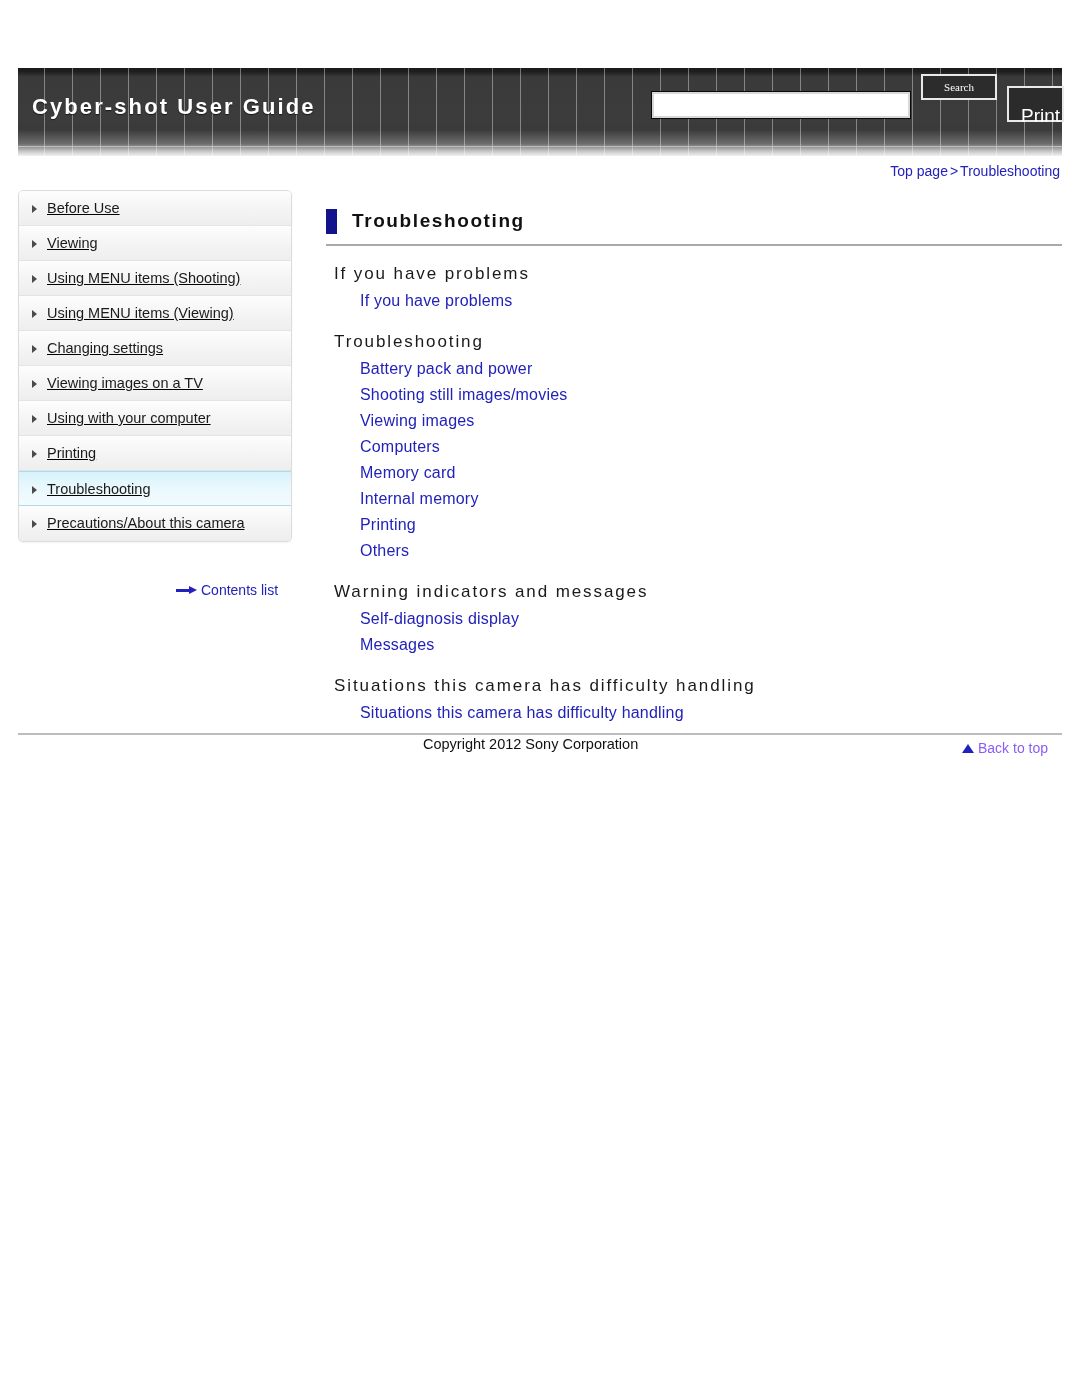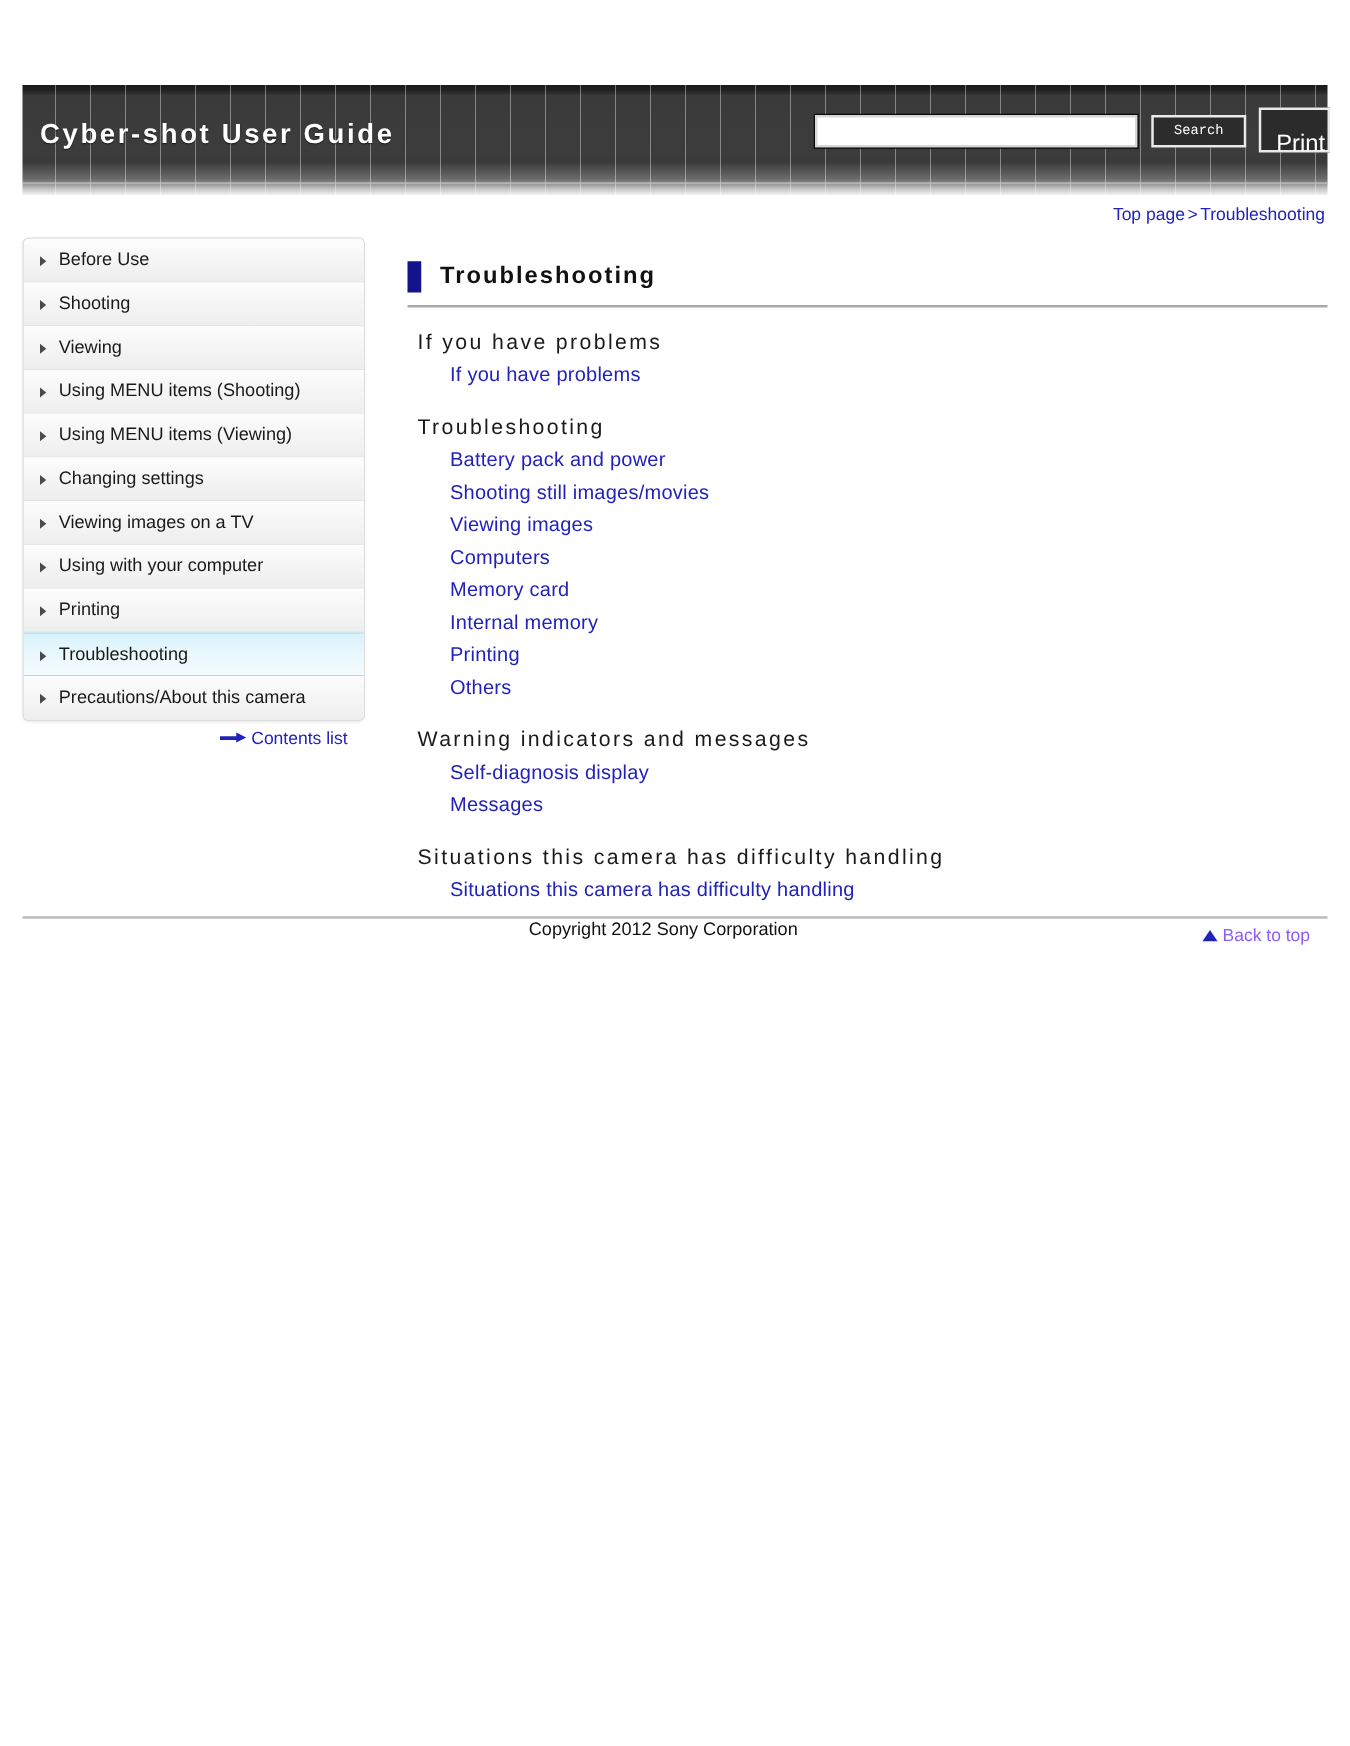--- a/index.html
+++ b/index.html
@@ -72,14 +72,14 @@
   .search-button {
     position: absolute;
     left: 903px;
-    top: 24px;
+    top: 6px;
     width: 76px;
     height: 26px;
     background: #2c2c2c;
     border: 2px solid #e9e9e9;
     box-sizing: border-box;
     color: #ffffff;
-    font-family: Liberation Mono, monospace;
+    font-family: Liberation Serif, serif;
     font-size: 11px;
     line-height: 22px;
     text-align: center;

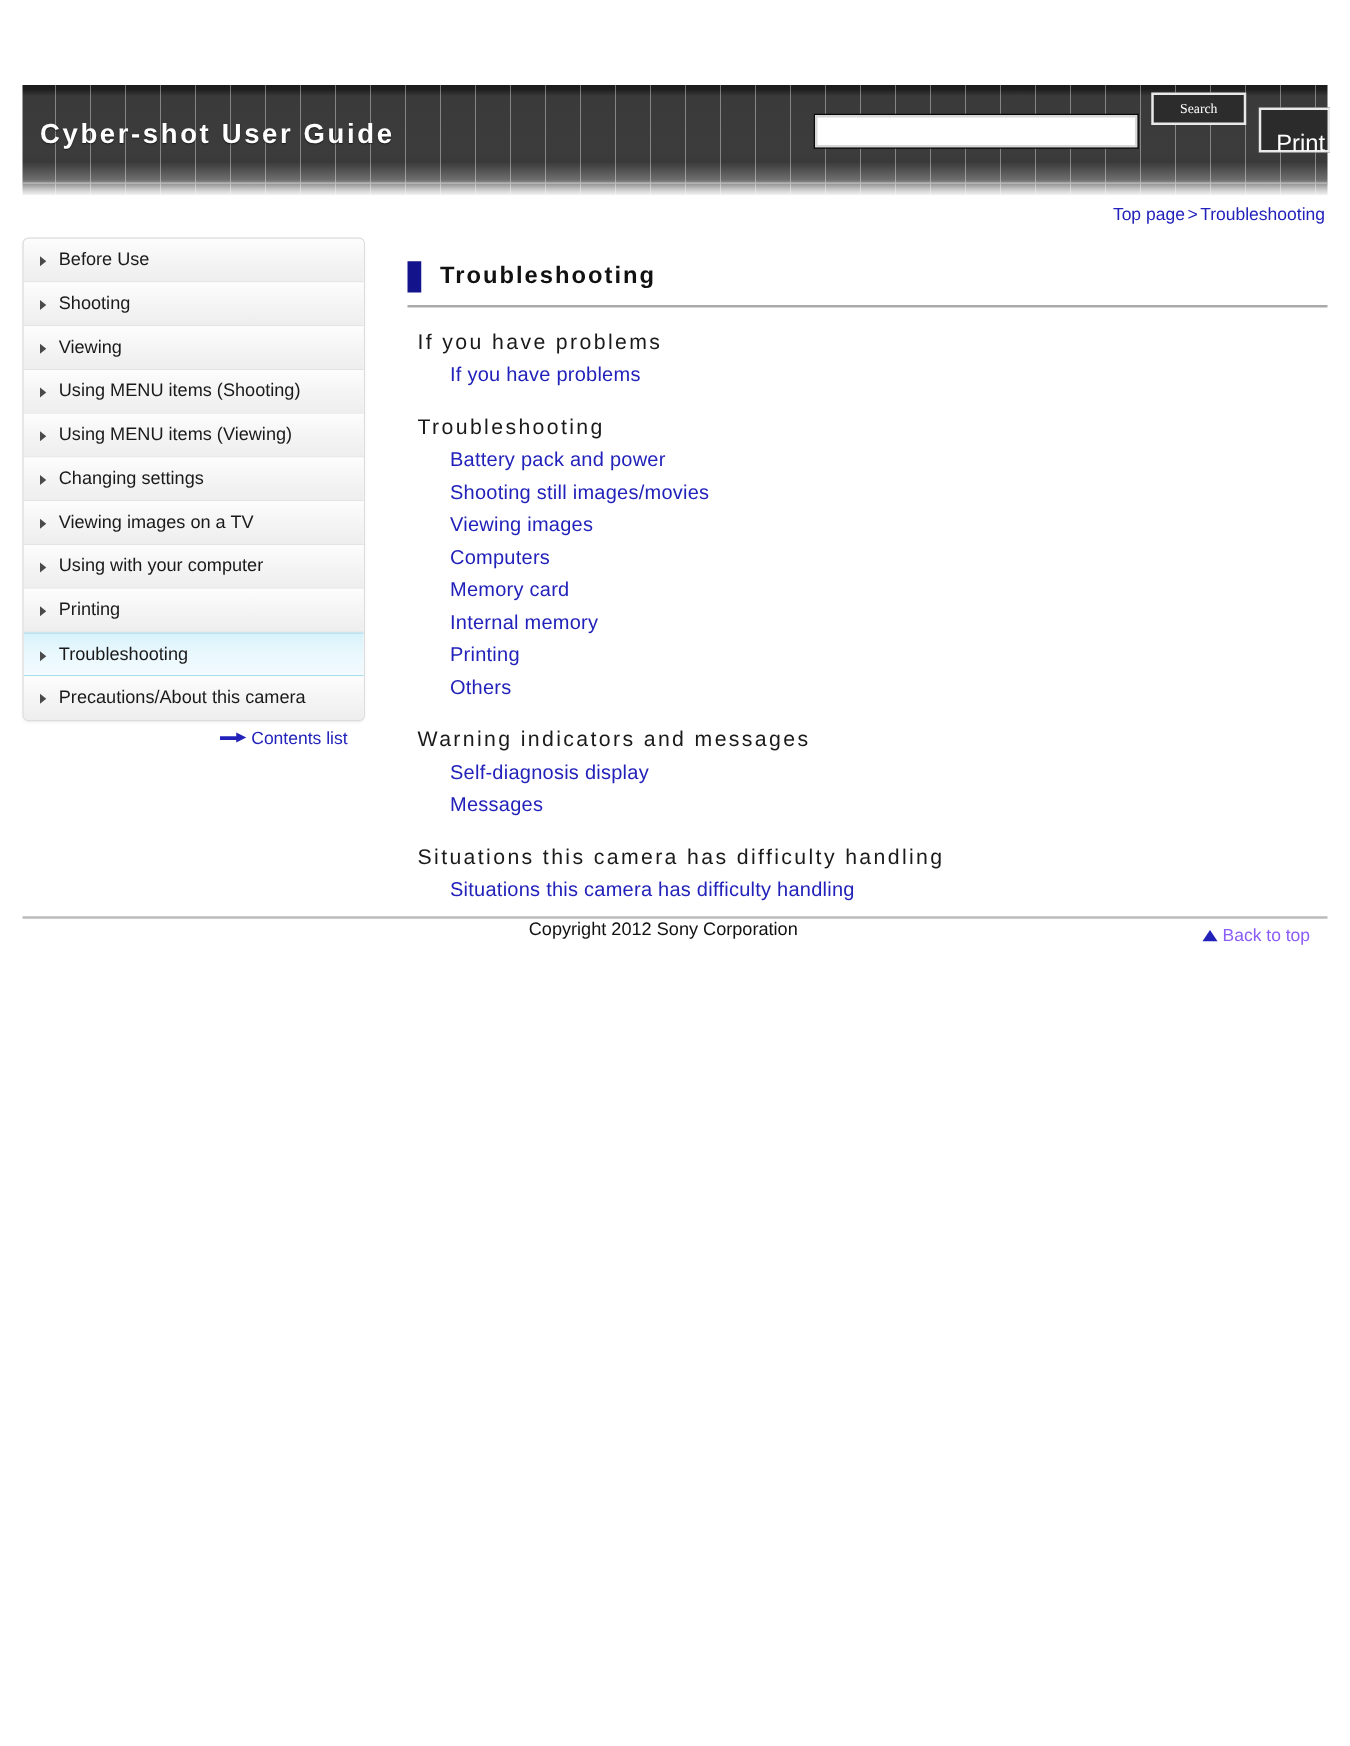--- a/index.html
+++ b/index.html
@@ -139,6 +139,7 @@
     box-sizing: border-box;
     overflow: hidden;
     box-shadow: 0 1px 2px rgba(0,0,0,0.05);
+    text-decoration: underline;
   }
   .nav-item {
     position: relative;

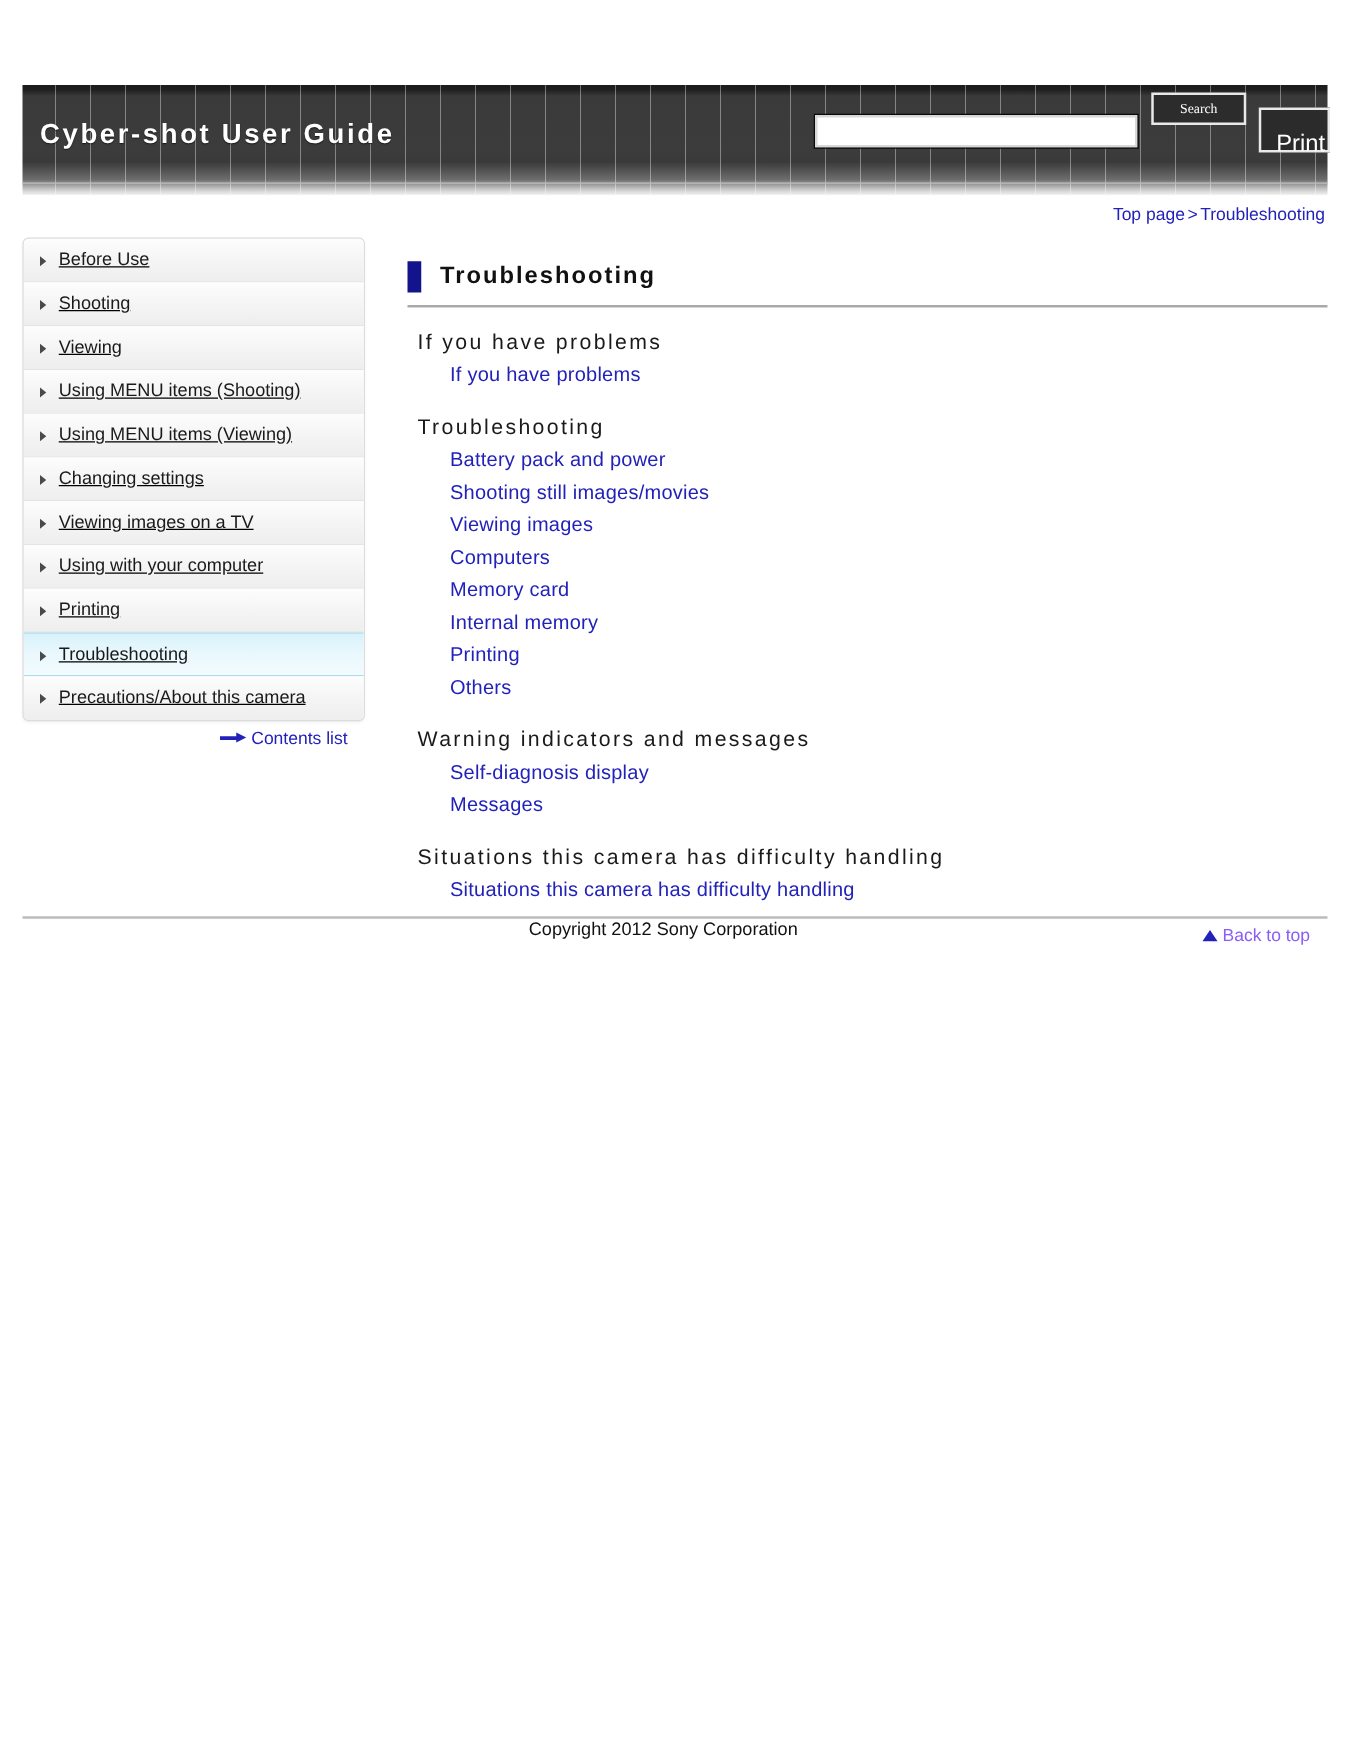--- a/index.html
+++ b/index.html
@@ -312,7 +312,6 @@
 
 <nav class="sidebar" id="sidebar">
     <div class="nav-item"><span>Before Use</span></div>
-    <div class="nav-item"><span>Shooting</span></div>
     <div class="nav-item"><span>Viewing</span></div>
     <div class="nav-item"><span>Using MENU items (Shooting)</span></div>
     <div class="nav-item"><span>Using MENU items (Viewing)</span></div>

